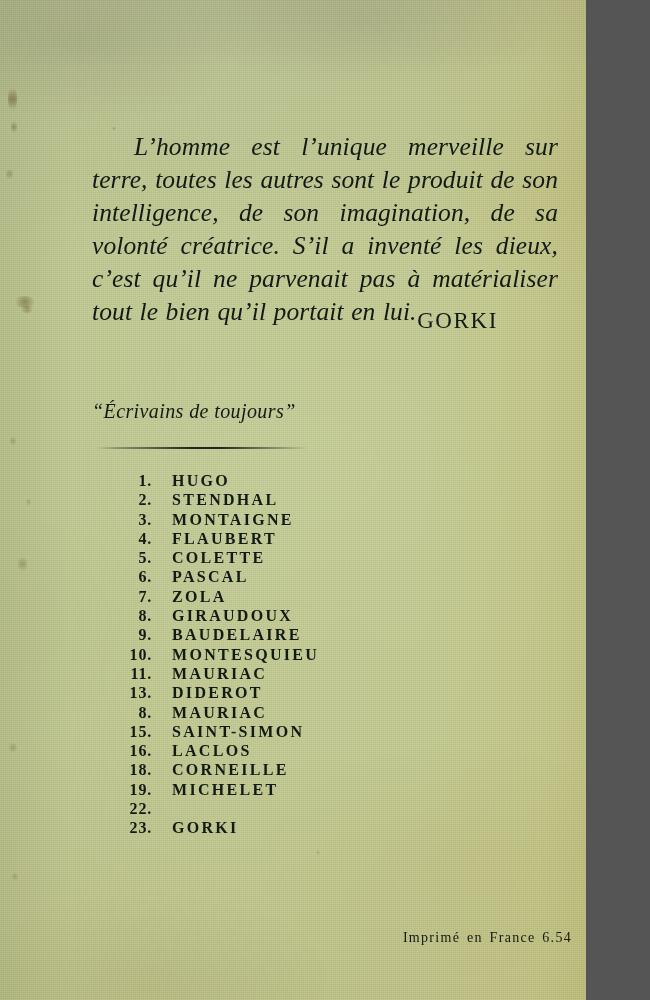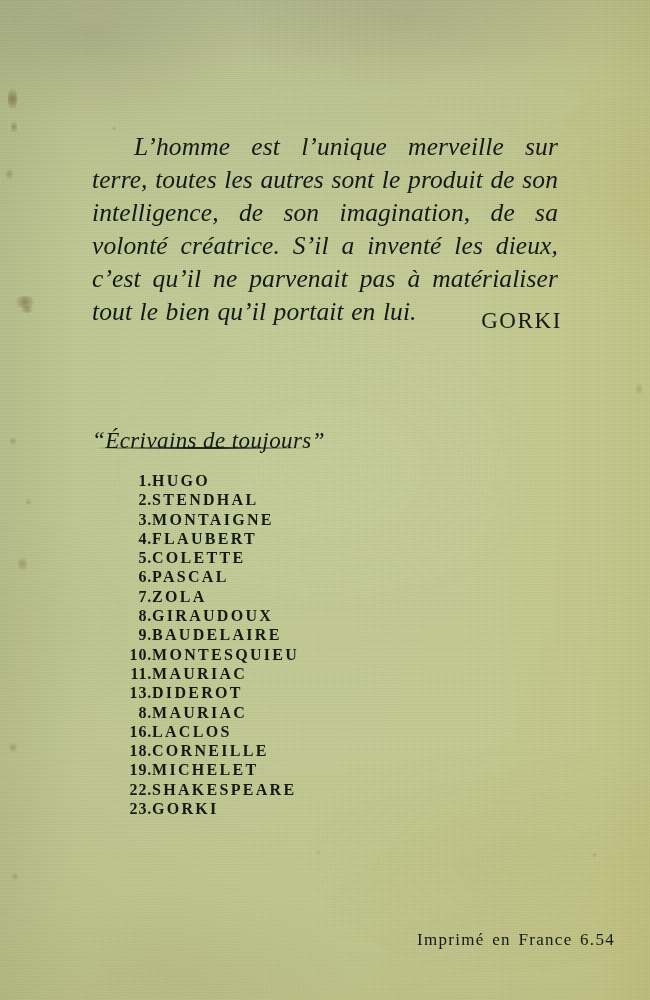--- a/index.html
+++ b/index.html
@@ -10,7 +10,7 @@
 
   #page {
     position: relative;
-    width: 650px;
+    width: 586px;
     height: 1000px;
     overflow: hidden;
     font-family: "Liberation Serif", "DejaVu Serif", serif;

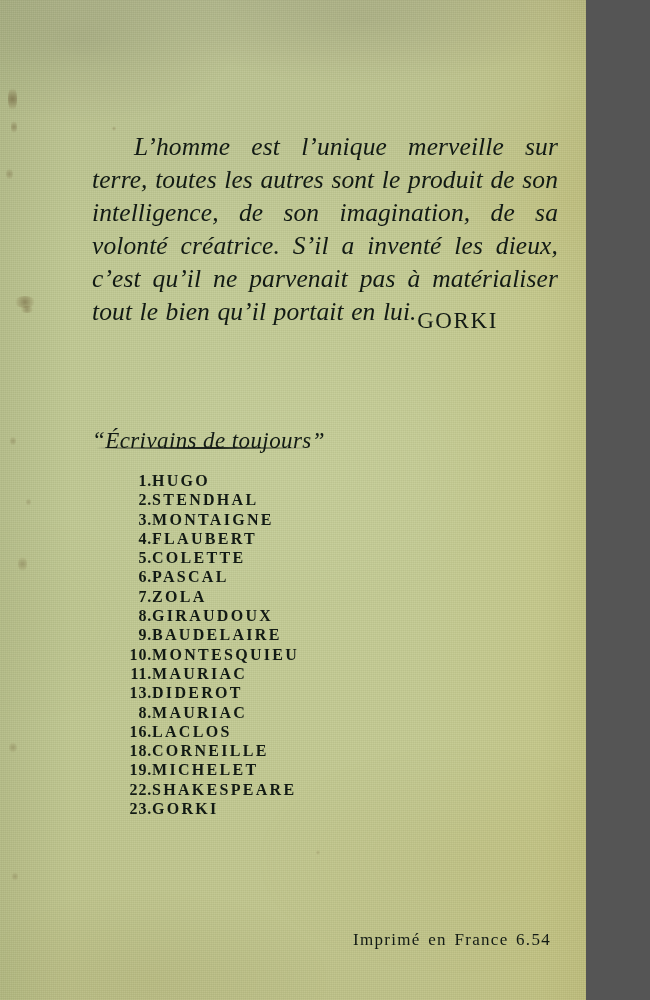--- a/index.html
+++ b/index.html
@@ -104,9 +104,9 @@
   #series-heading {
     position: absolute;
     left: 92px;
-    top: 428px;
+    top: 400px;
     font-style: italic;
-    font-size: 23px;
+    font-size: 20px;
     letter-spacing: .4px;
     white-space: nowrap;
   }

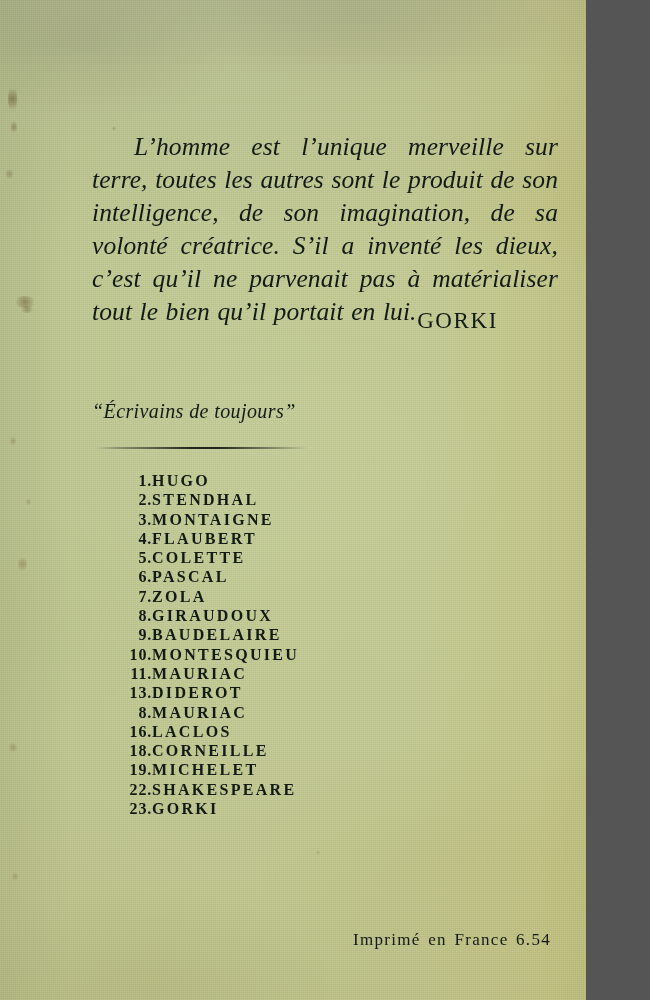--- a/index.html
+++ b/index.html
@@ -151,7 +151,7 @@
   }
 
   .name {
-    margin-left: 0;
+    margin-left: 20px;
     font-size: 16px;
     letter-spacing: 2.3px;
     font-weight: 600;

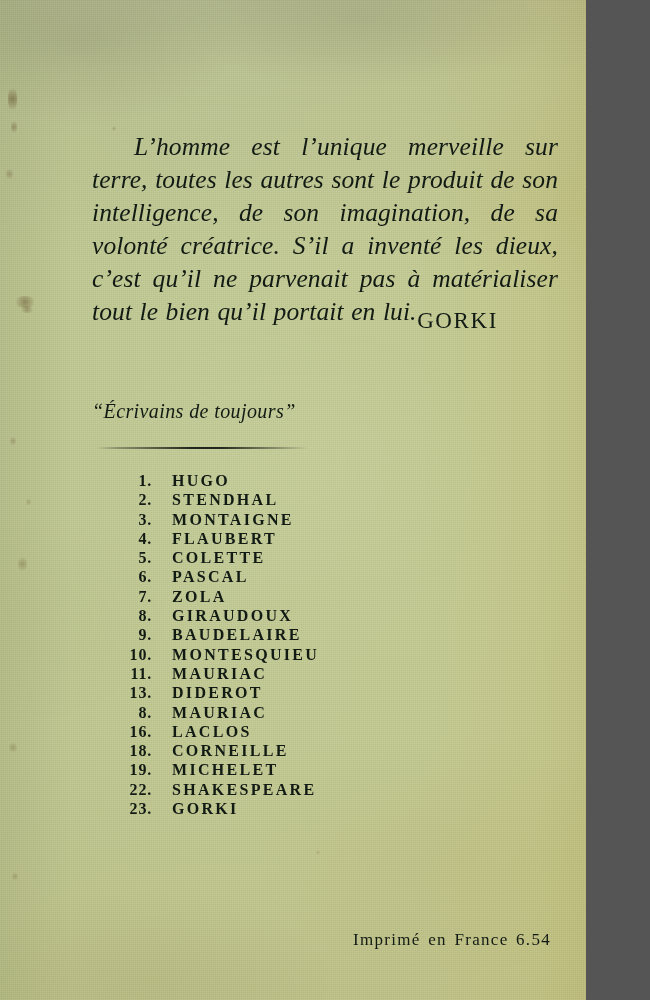--- a/index.html
+++ b/index.html
@@ -251,6 +251,10 @@
         <span class="name">MAURIAC</span>
       </li>
     <li>
+        <span class="num">15.</span>
+        <span class="name">SAINT-SIMON</span>
+      </li>
+    <li>
         <span class="num">16.</span>
         <span class="name">LACLOS</span>
       </li>

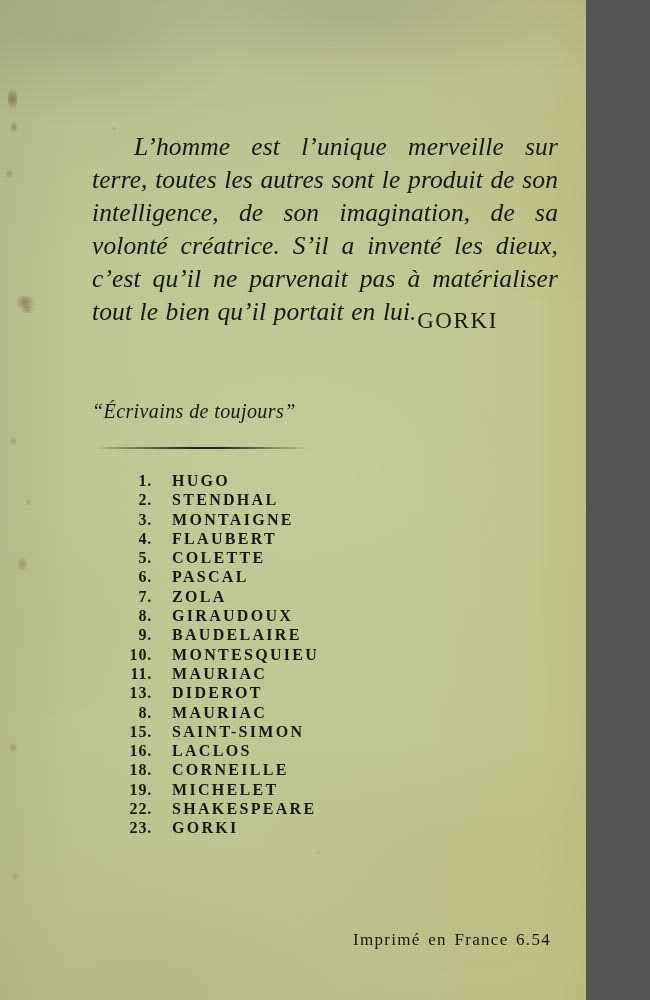--- a/index.html
+++ b/index.html
@@ -268,7 +268,6 @@
       </li>
     <li>
         <span class="num">22.</span>
-        <span class="name">SHAKESPEARE</span>
       </li>
     <li>
         <span class="num">23.</span>

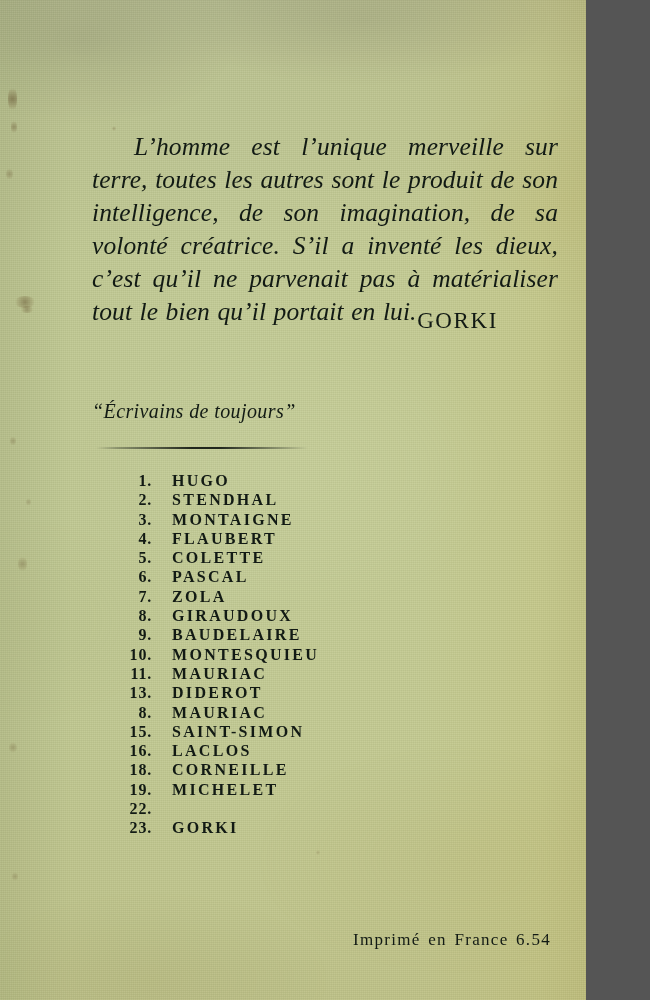--- a/index.html
+++ b/index.html
@@ -160,9 +160,9 @@
   
   #imprint {
     position: absolute;
-    right: 35px;
+    right: 14px;
     top: 930px;
-    font-size: 17px;
+    font-size: 14px;
     letter-spacing: 1.3px;
     word-spacing: 2px;
   }

